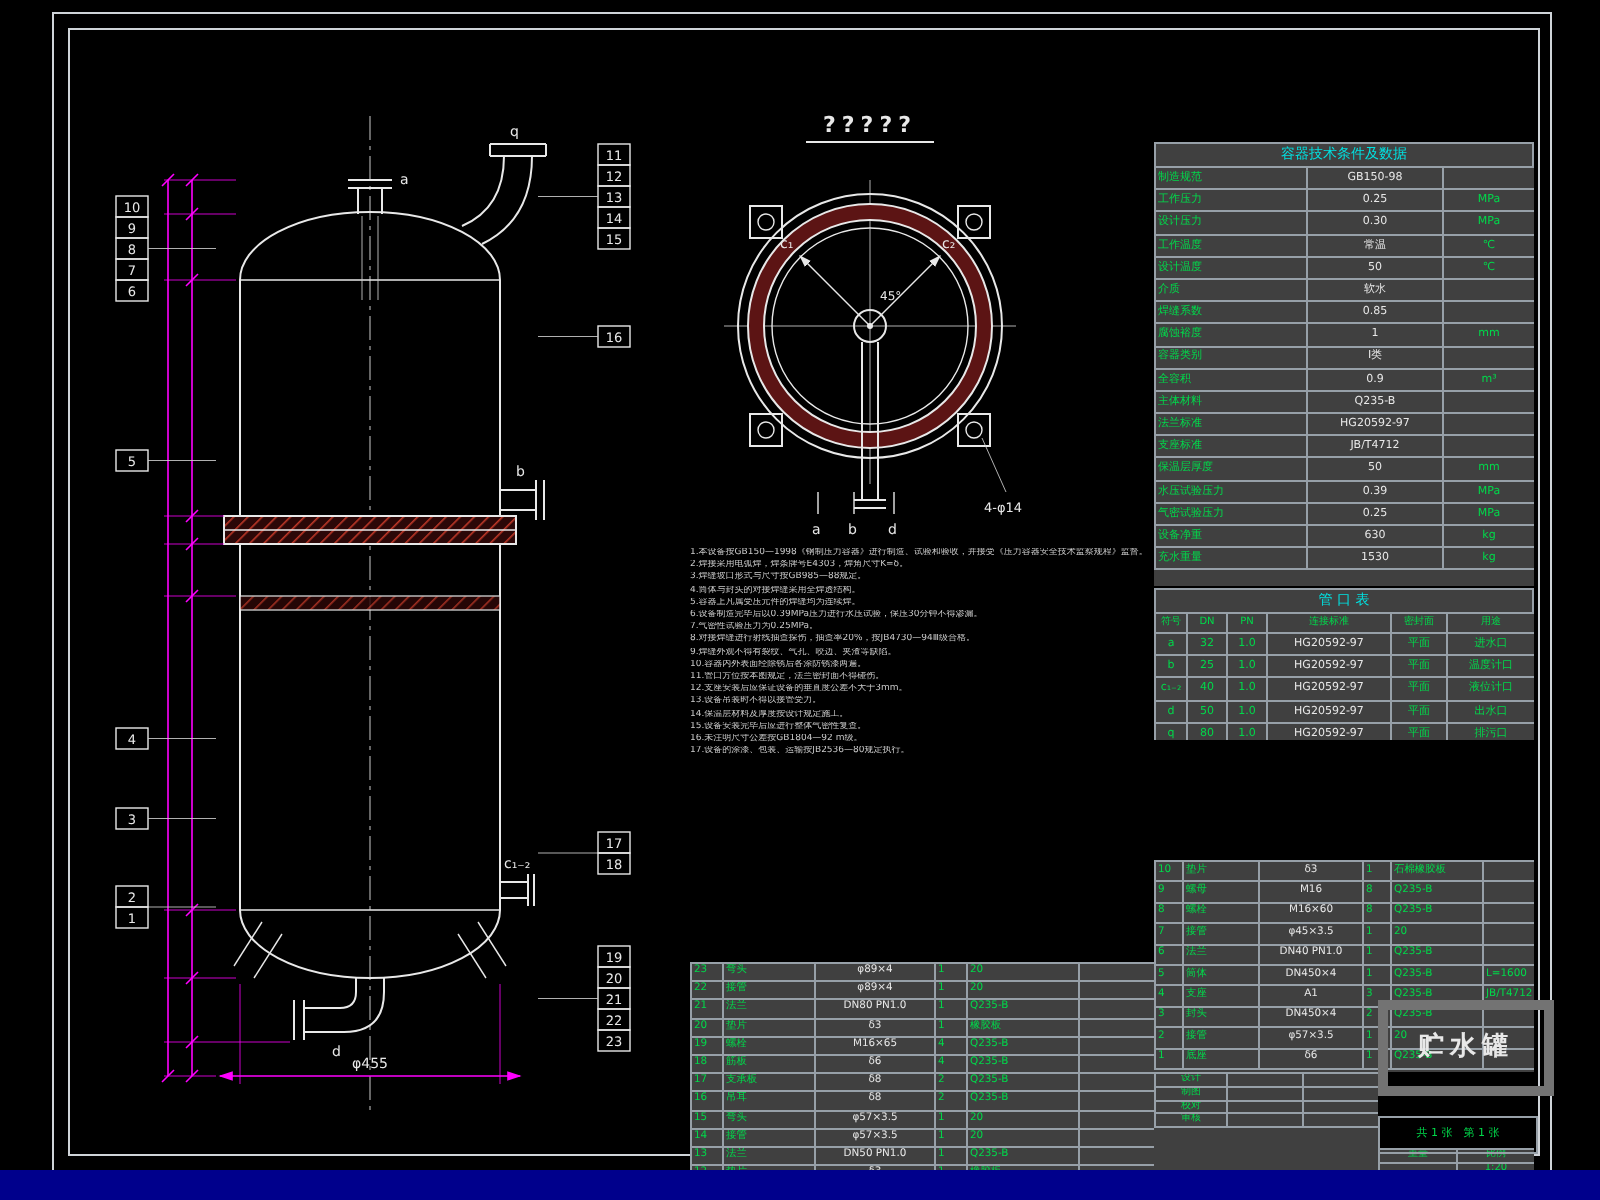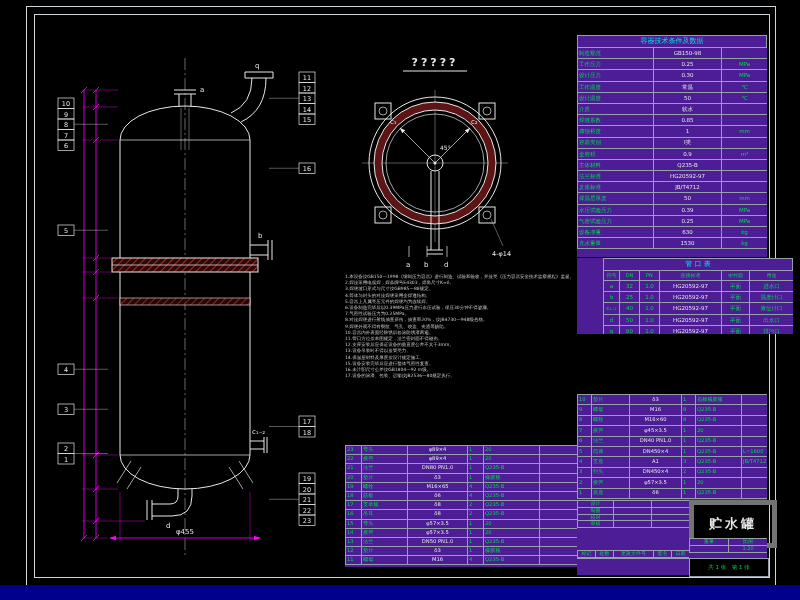--- a/index.html
+++ b/index.html
@@ -19,7 +19,7 @@
   .lab{font-size:7px;}
   .dimtxt{font-size:7px;fill:#e8e8e8;}
   
-  .tbl{position:absolute;background:#4c1d95;overflow:hidden;}
+  .tbl{position:absolute;background:#404040;overflow:hidden;margin-top:36px;}
   .tbl table{width:100%;border-collapse:collapse;table-layout:fixed;}
   .tbl td,.tbl th{border:1px solid #97a0a8;font-weight:normal;color:#00d84a;
       overflow:hidden;white-space:nowrap;padding:0 1px;line-height:1.15;}

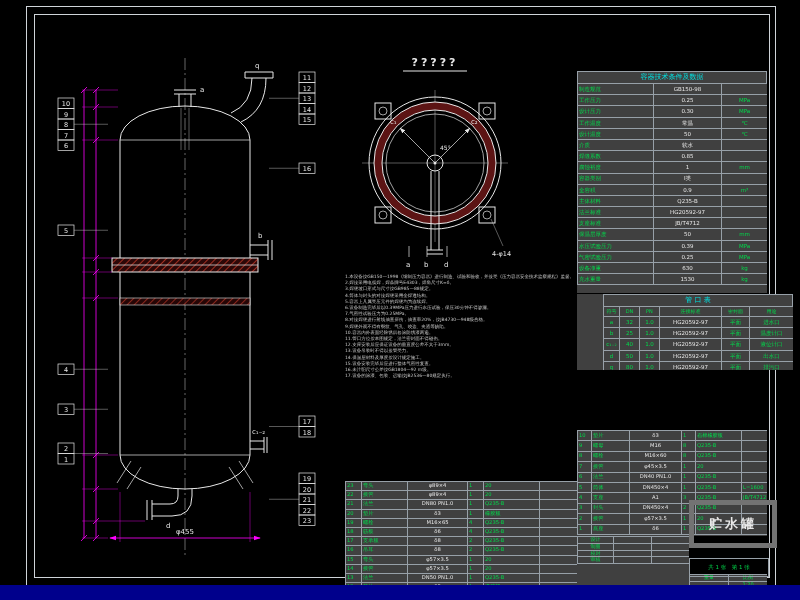--- a/index.html
+++ b/index.html
@@ -405,7 +405,7 @@
     </table>
   </div>
 
-  <div class="tbl noz" style="left:577px;top:258px;width:190px;height:76px;padding-left:26px;">
+  <div class="tbl noz" style="left:577px;top:258px;width:190px;height:76px;">
     <div class="tbl-title">管 口 表</div>
     <table>
       <colgroup>

